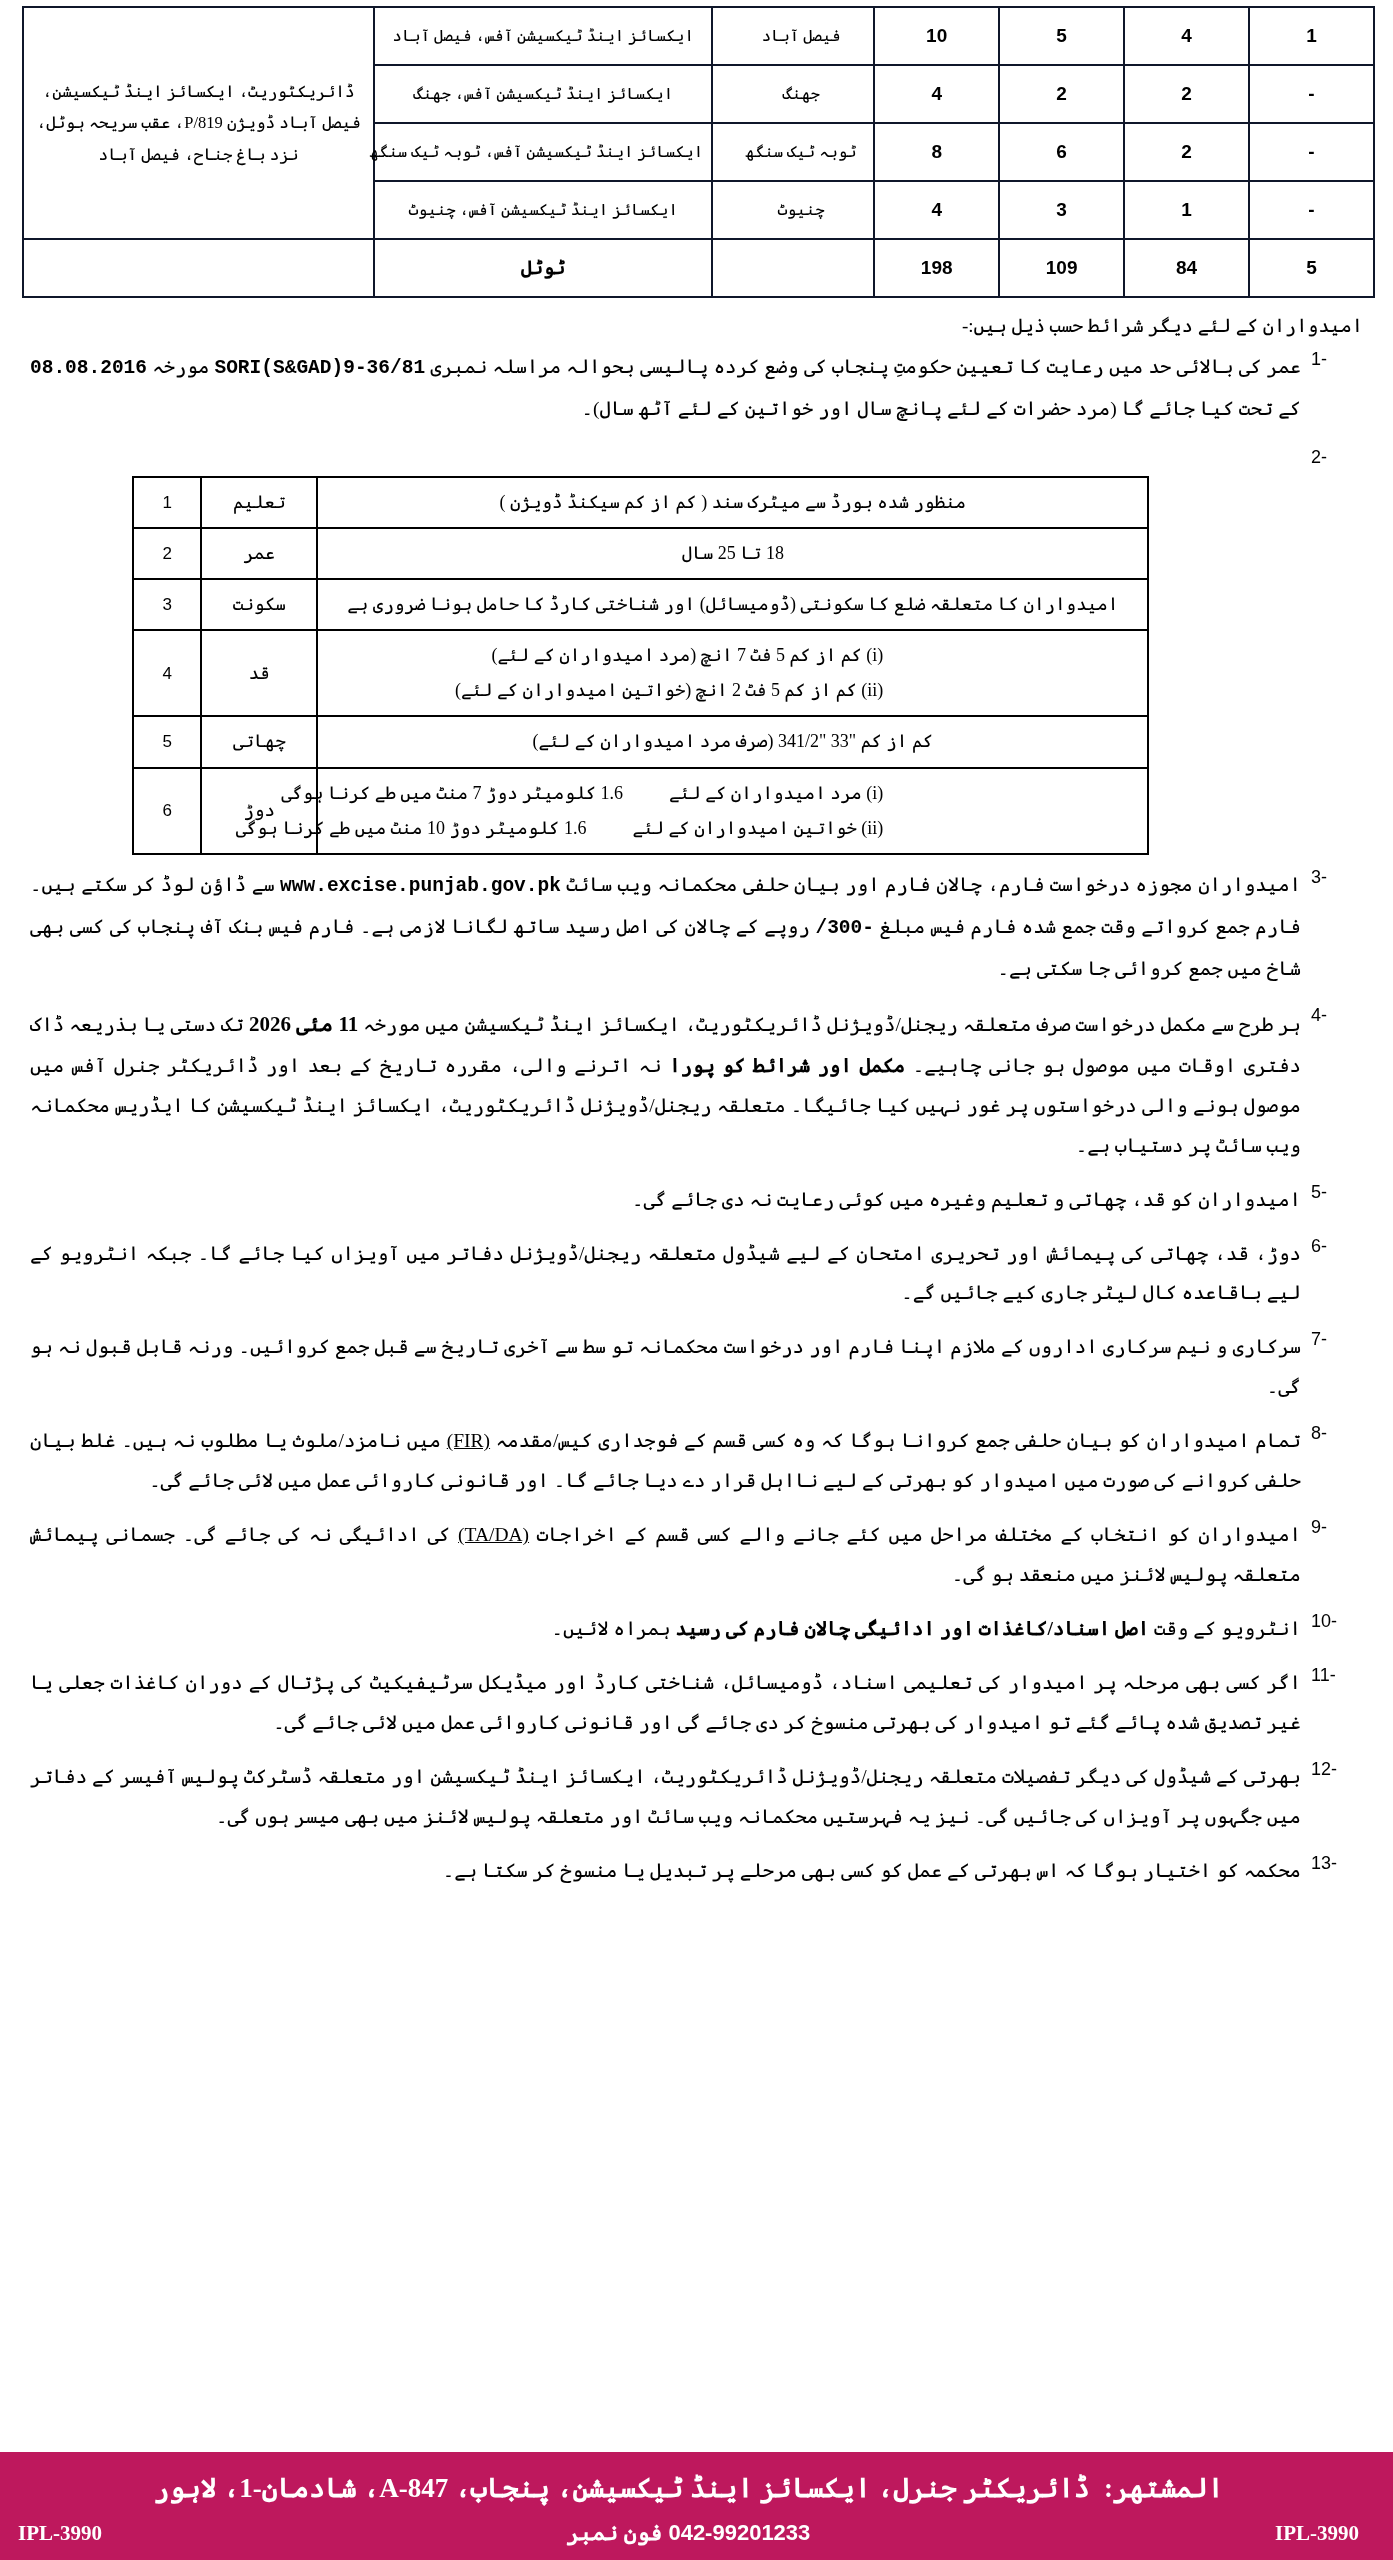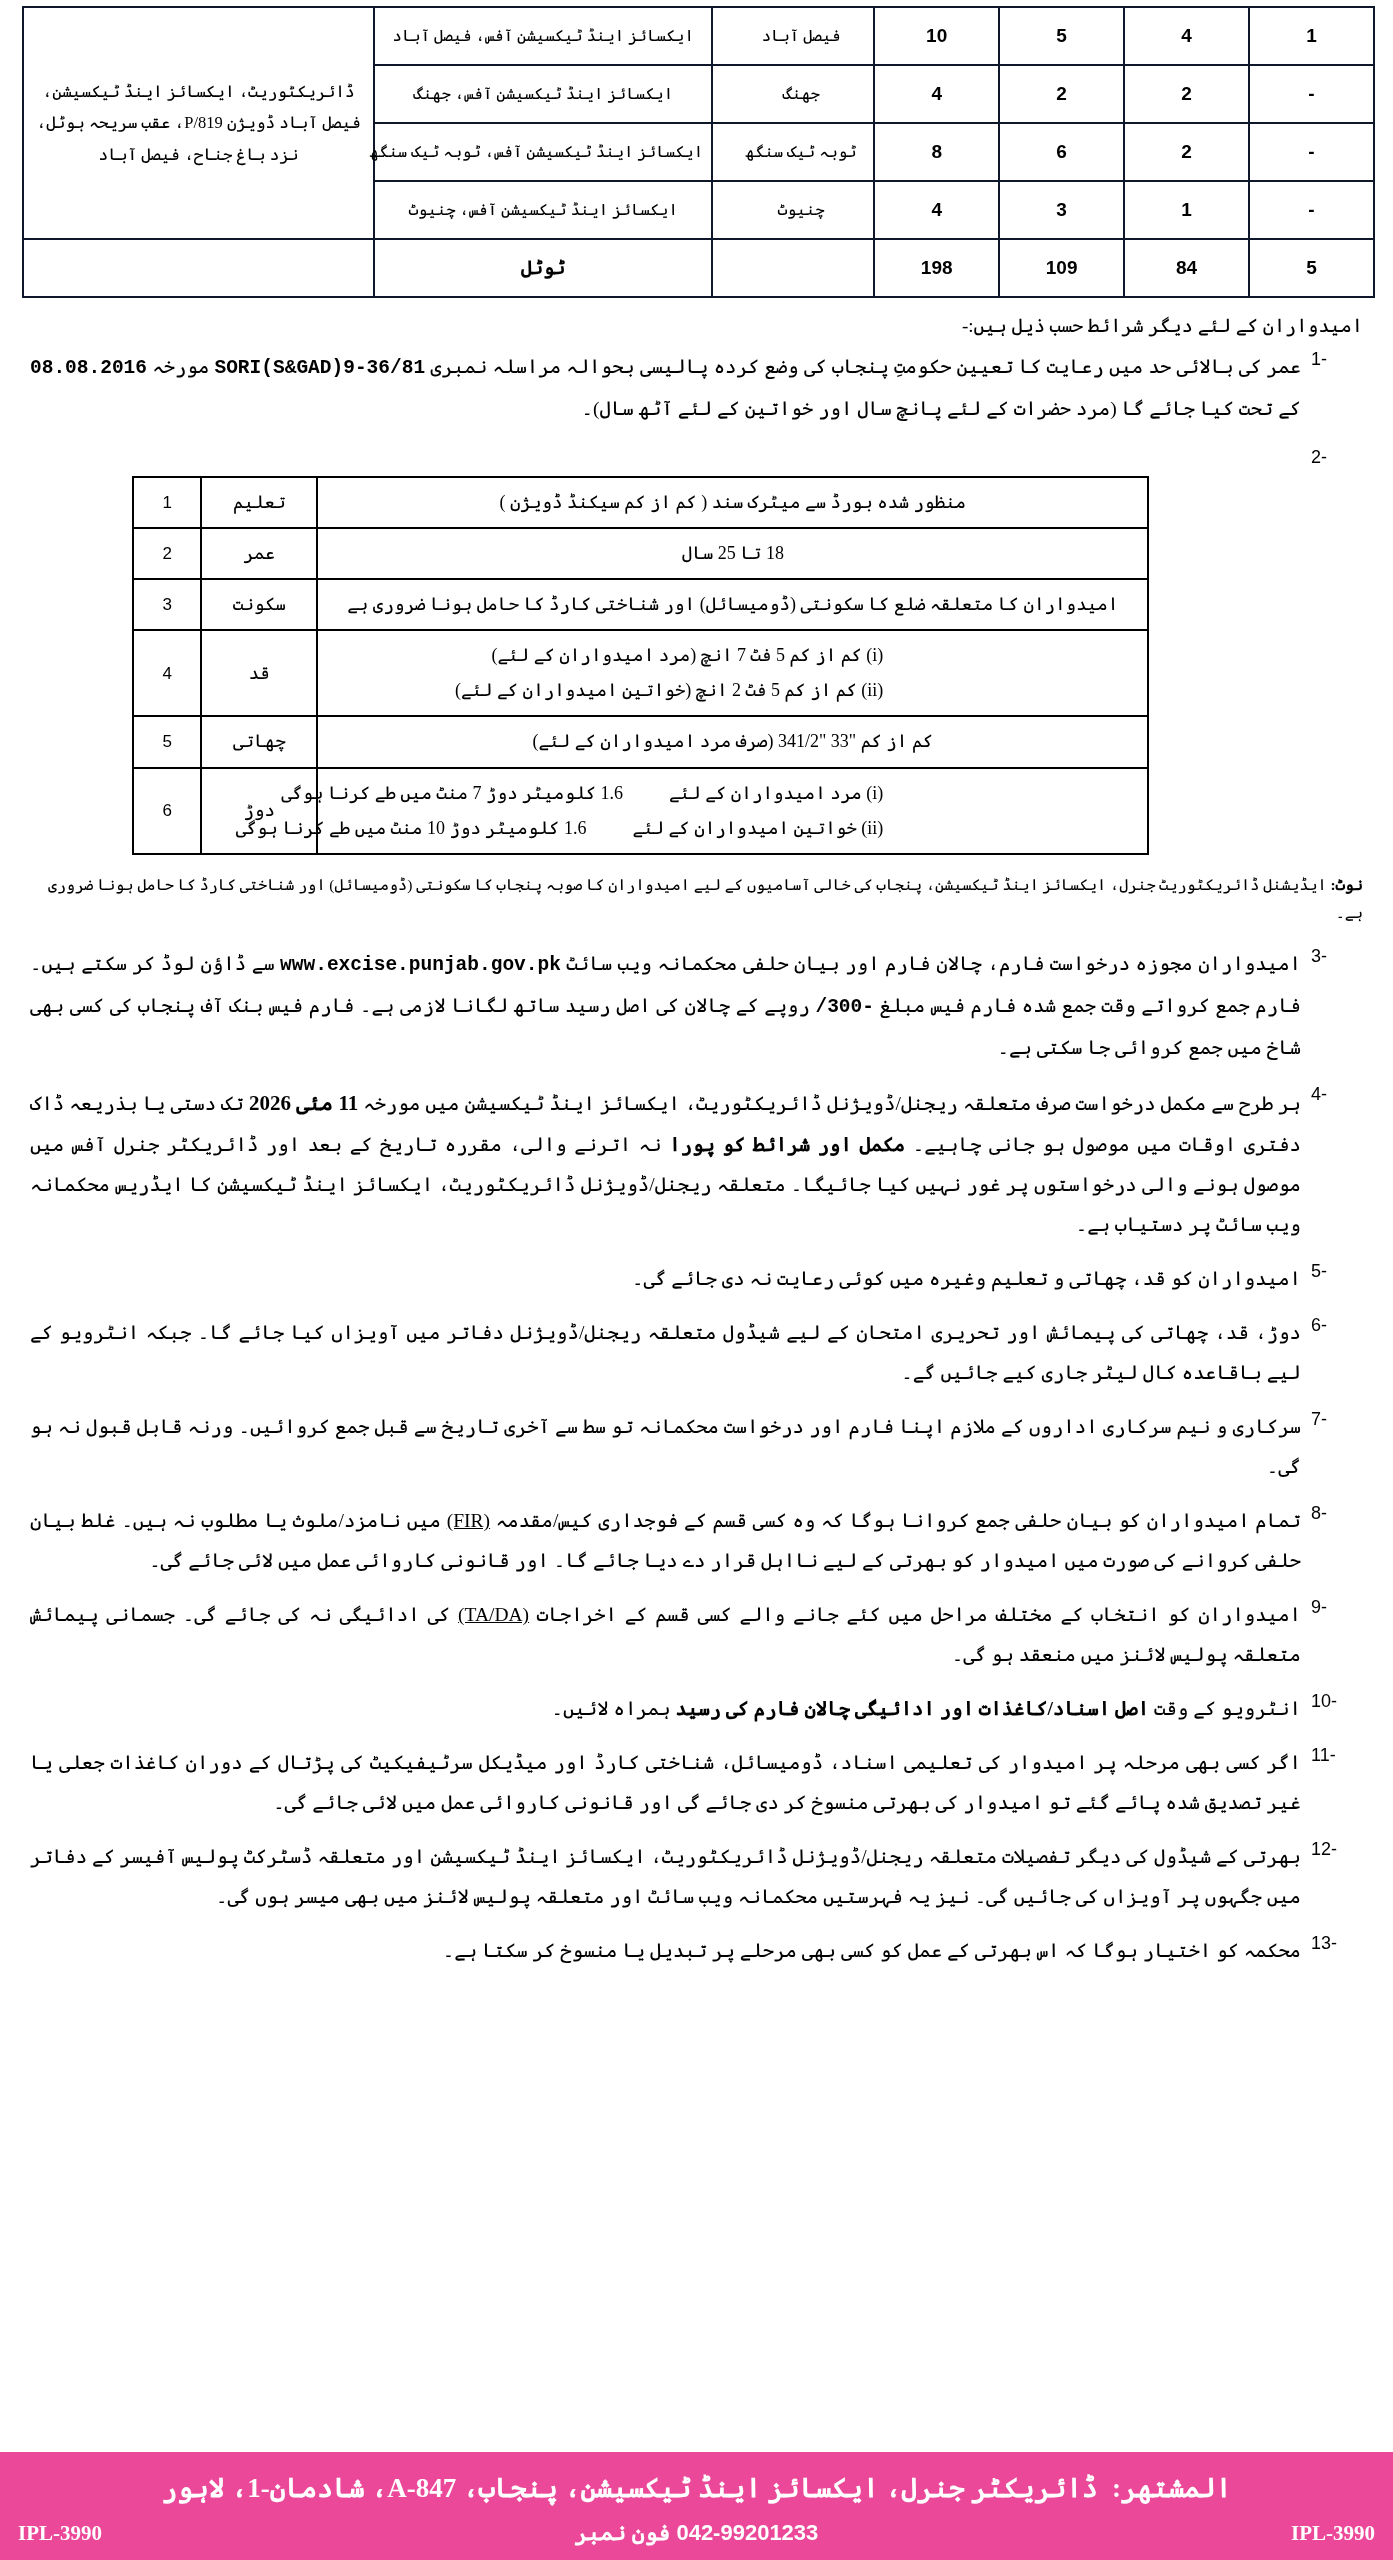--- a/index.html
+++ b/index.html
@@ -389,10 +389,6 @@
     </table>
   </div>
 
-  <div class="note-line">
-    <span class="note-label">نوٹ:</span>
-    <span>ایڈیشنل ڈائریکٹوریٹ جنرل، ایکسائز اینڈ ٹیکسیشن، پنجاب کی خالی آسامیوں کے لیے امیدواران کا صوبہ پنجاب کا سکونتی (ڈومیسائل) اور شناختی کارڈ کا حامل ہونا ضروری ہے۔</span>
-  </div>
 
   <div class="clauses">
 

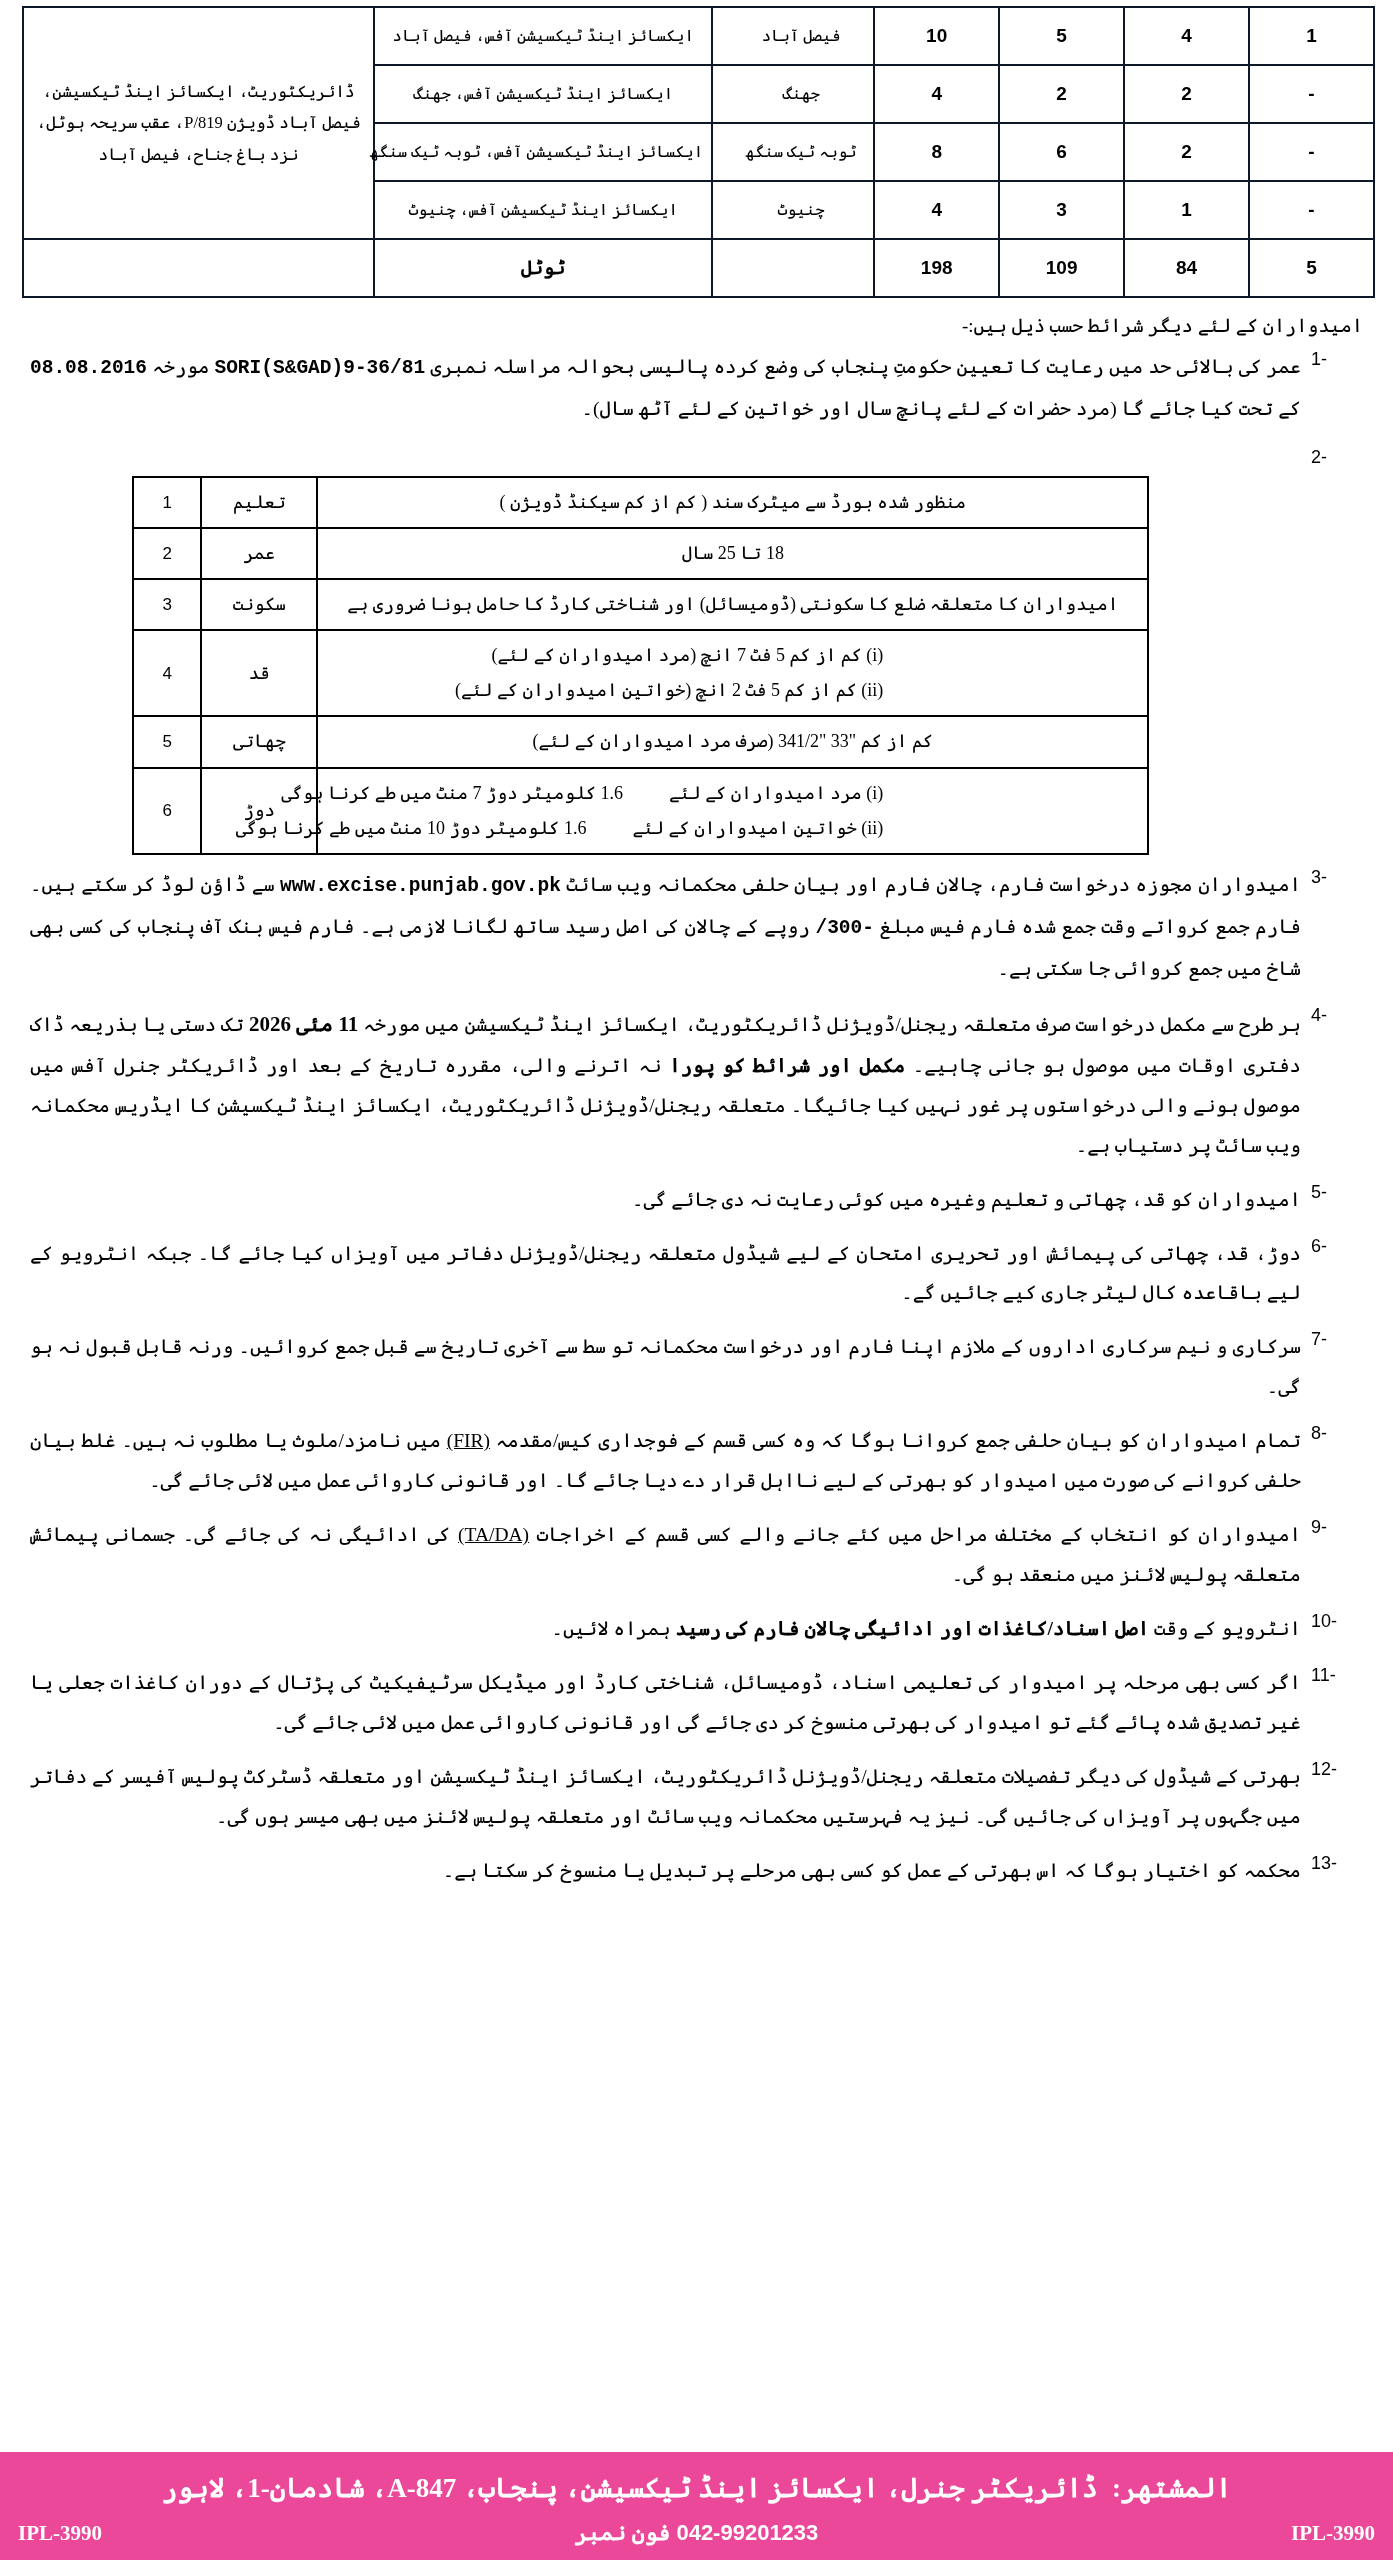--- a/index.html
+++ b/index.html
@@ -227,9 +227,9 @@
   
   .footer {
     margin-top: auto;
-    background: #ec4899;
+    background: #be185d;
     color: #fff;
-    padding: 14px 18px 14px 18px;
+    padding: 14px 34px 14px 18px;
     direction: rtl;
   }
   .footer-main {

